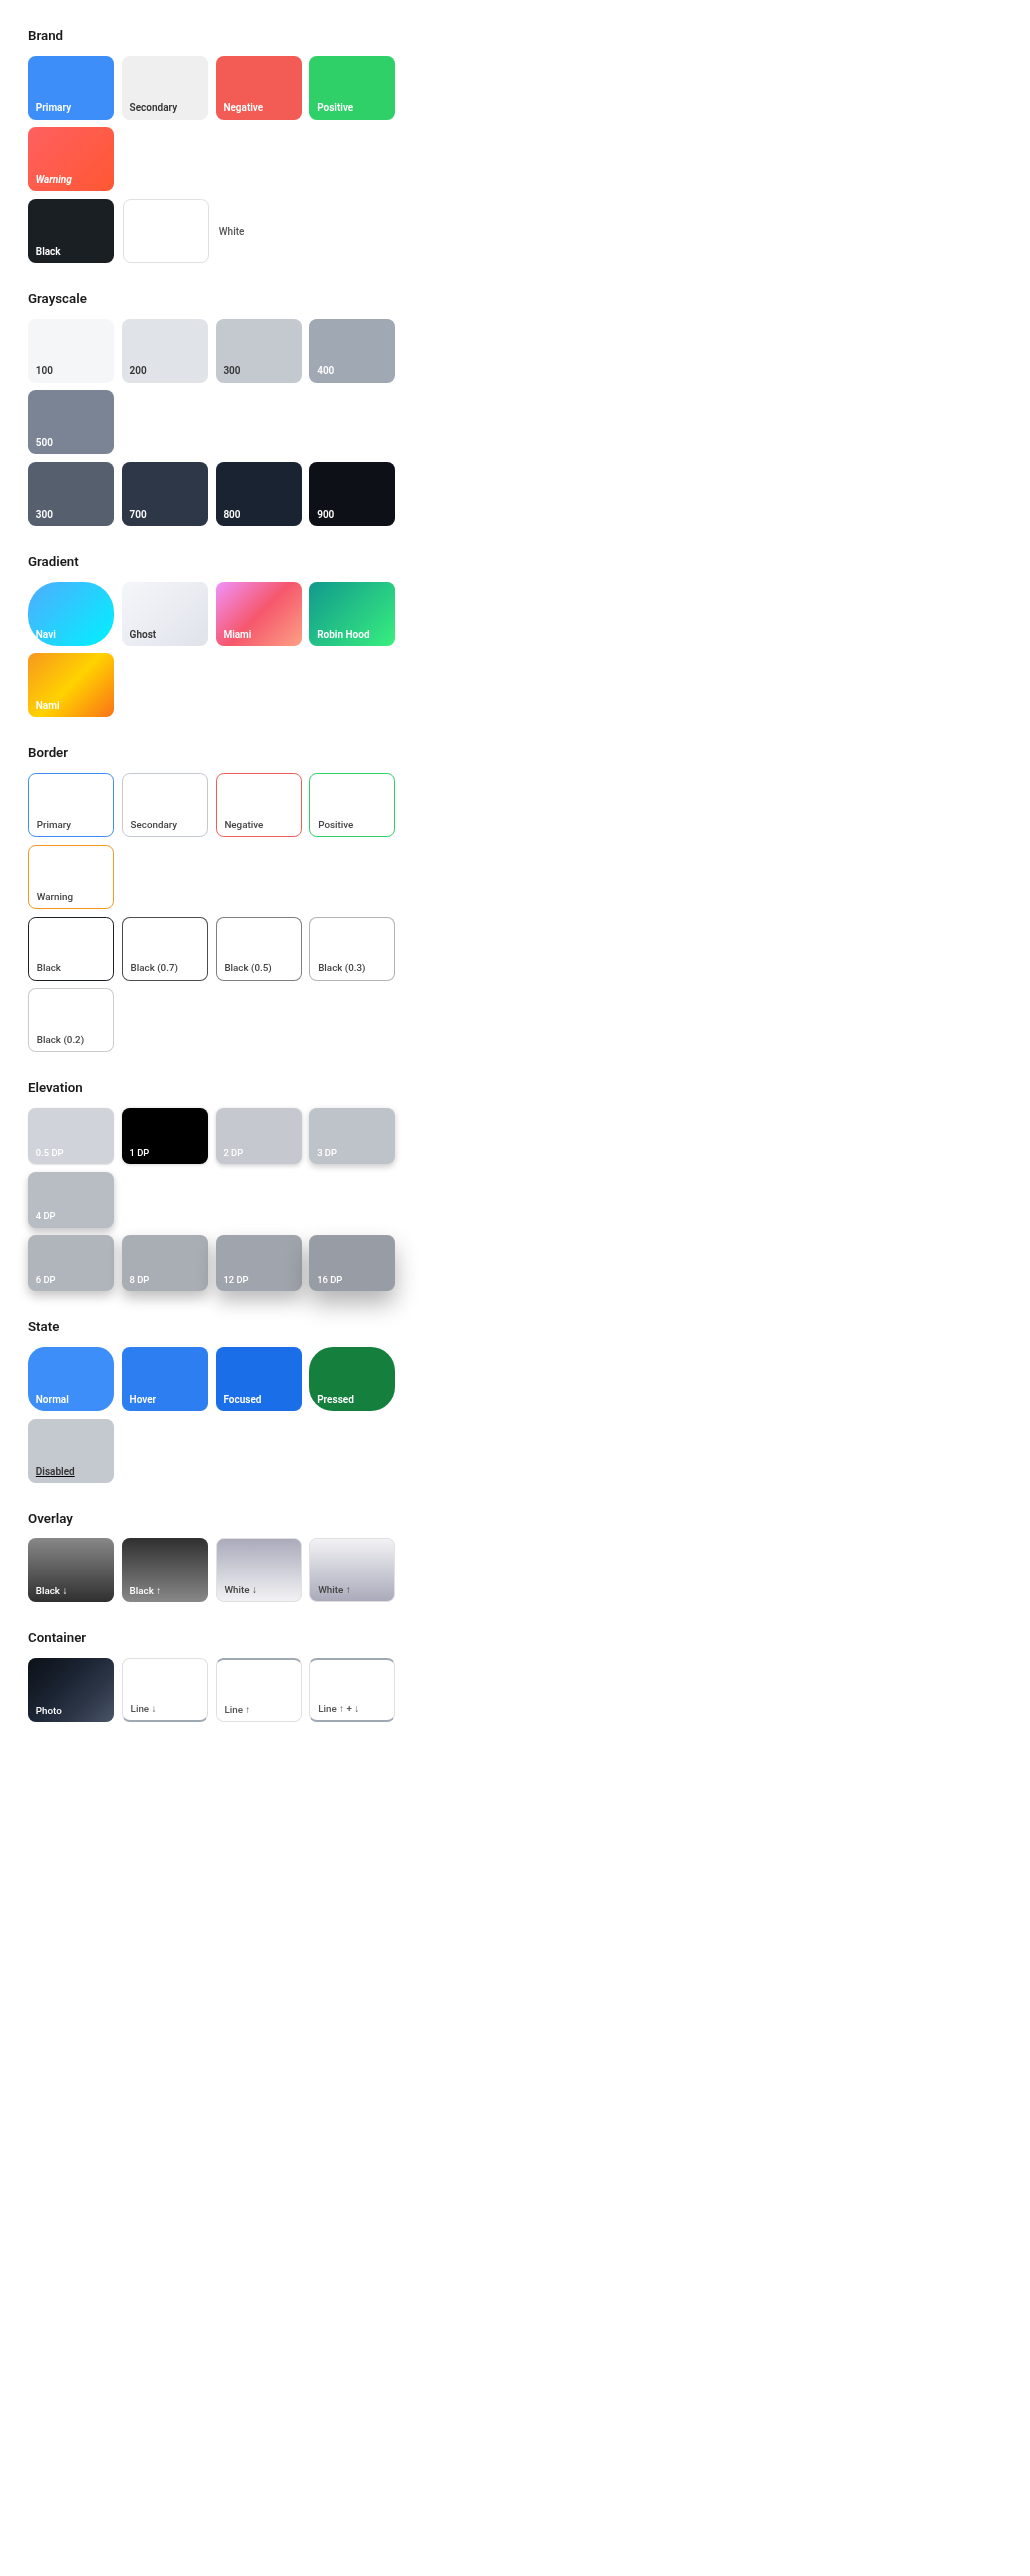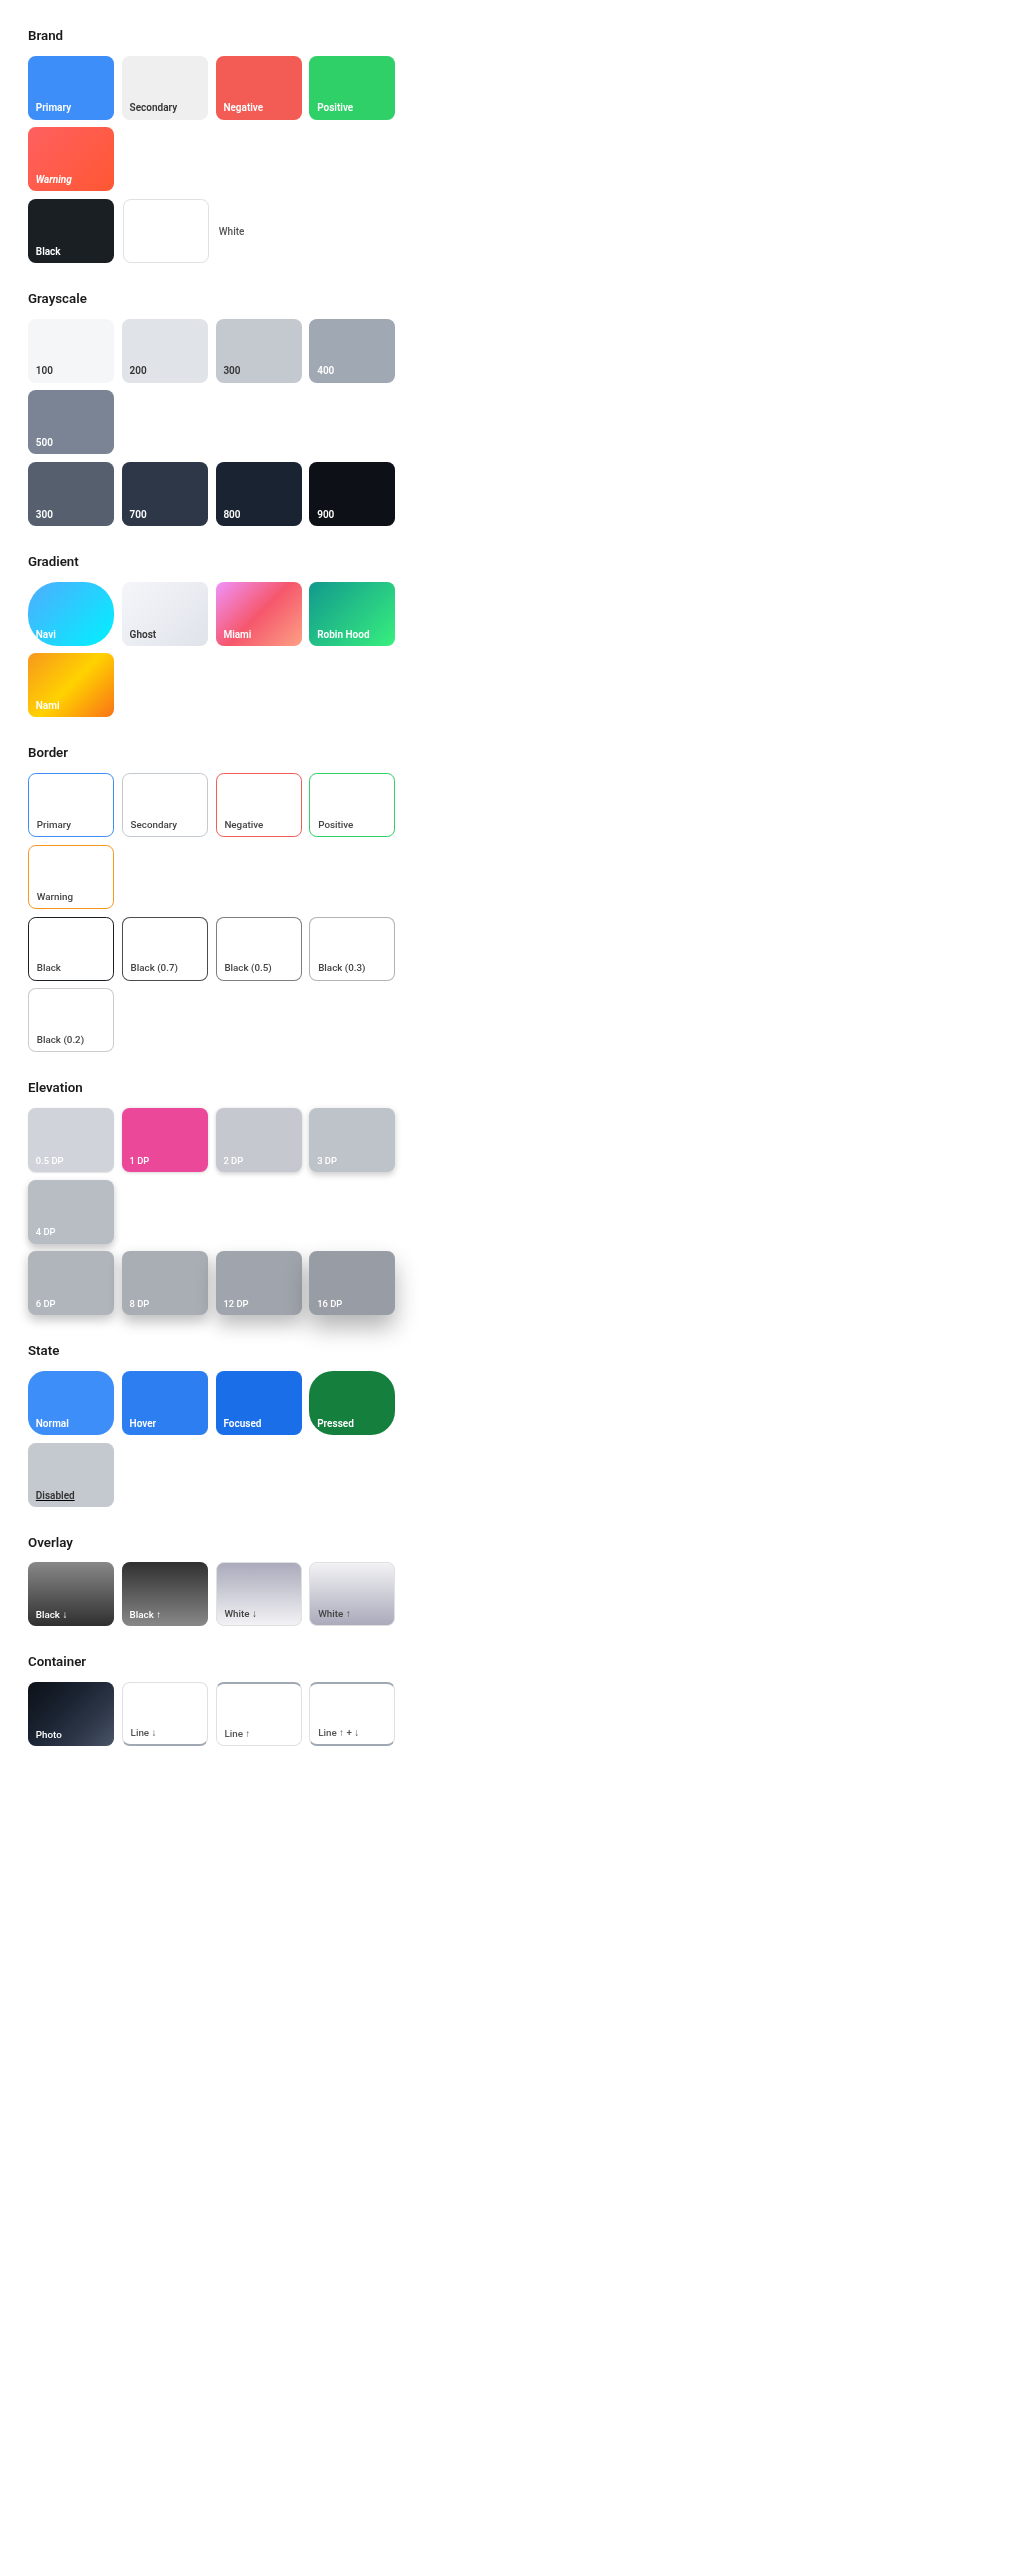--- a/index.html
+++ b/index.html
@@ -105,7 +105,7 @@
     
     .elev-swatch {
       width: 86px;
-      height: 64px;
+      height: 56px;
       border-radius: 7.8px;
       display: flex;
       align-items: flex-end;

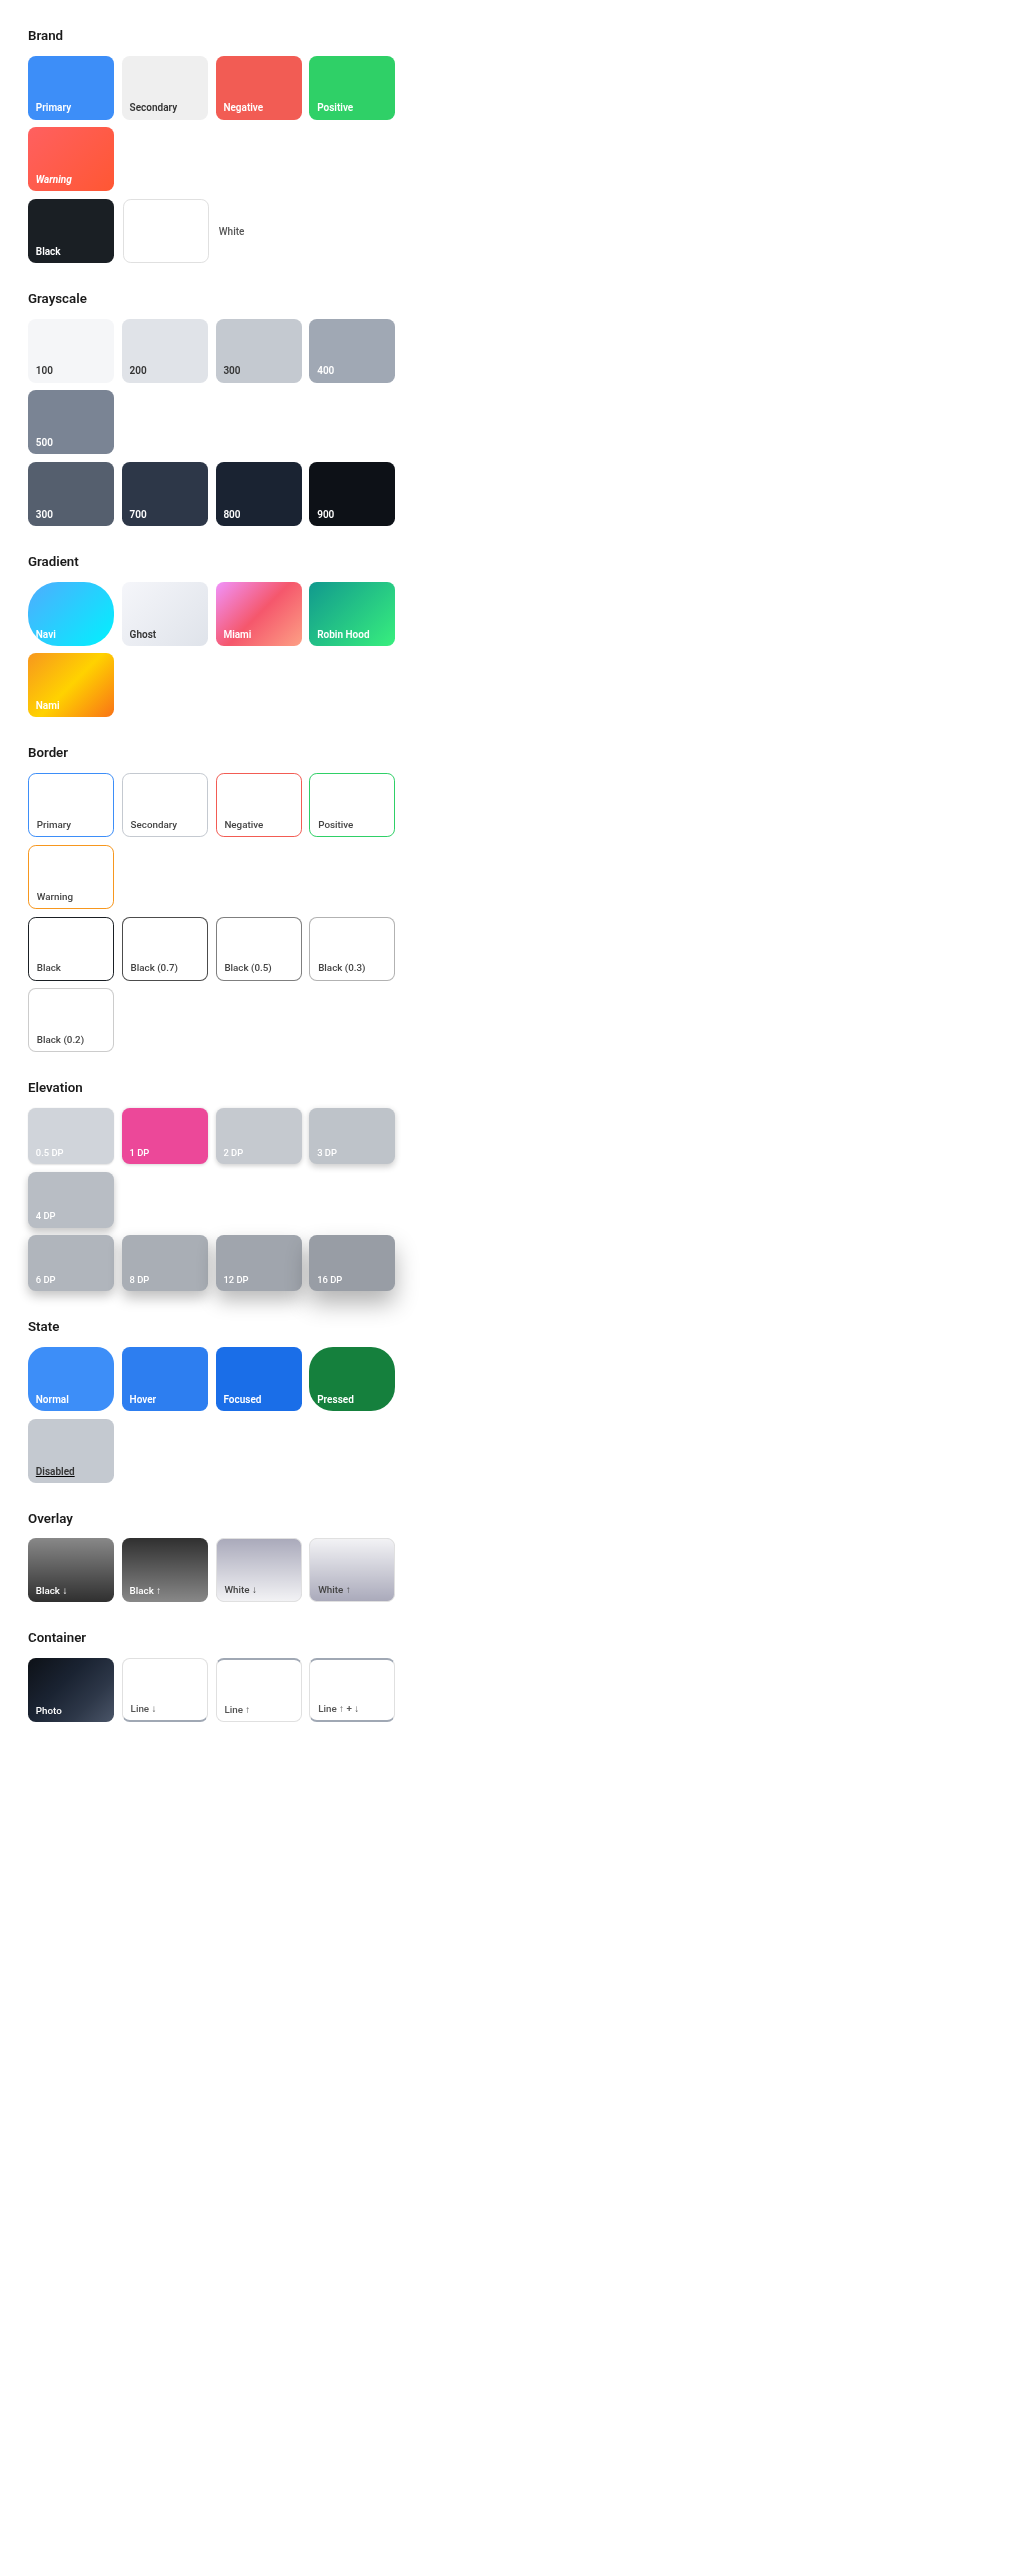--- a/index.html
+++ b/index.html
@@ -113,7 +113,7 @@
       background: #d0d4da;
     }
     .elev-05 { box-shadow: 0 0.4px 1.6px rgba(0,0,0,0.12); background: #d0d4da; }
-    .elev-1 { box-shadow: 0 0.8px 3.1px rgba(0,0,0,0.16); background: #ec4899; }
+    .elev-1 { box-shadow: 0 0.8px 3.1px rgba(0,0,0,0.16); background: #000000; }
     .elev-2 { box-shadow: 0 1.6px 4.7px rgba(0,0,0,0.18); background: #c5c9cf; }
     .elev-3 { box-shadow: 0 2.3px 6.2px rgba(0,0,0,0.20); background: #bec3c9; }
     .elev-4 { box-shadow: 0 3.1px 7.8px rgba(0,0,0,0.22); background: #b8bdc4; }

